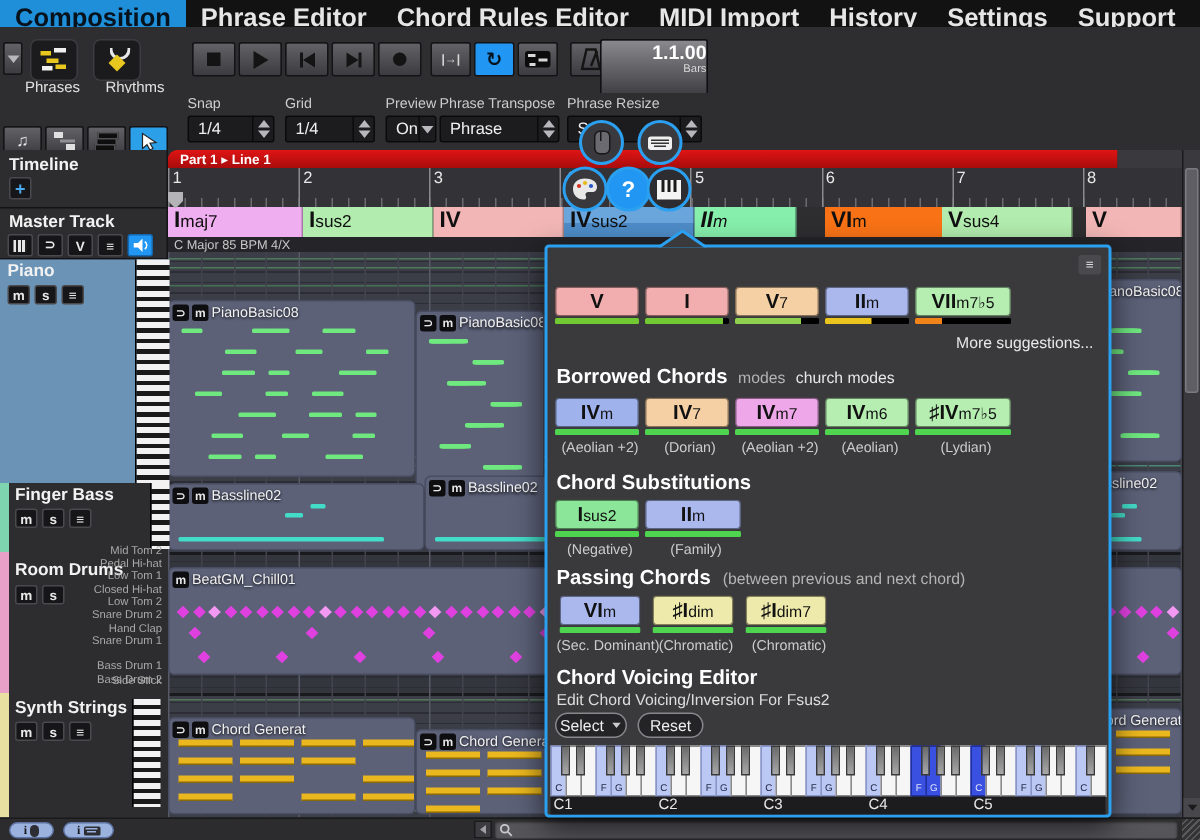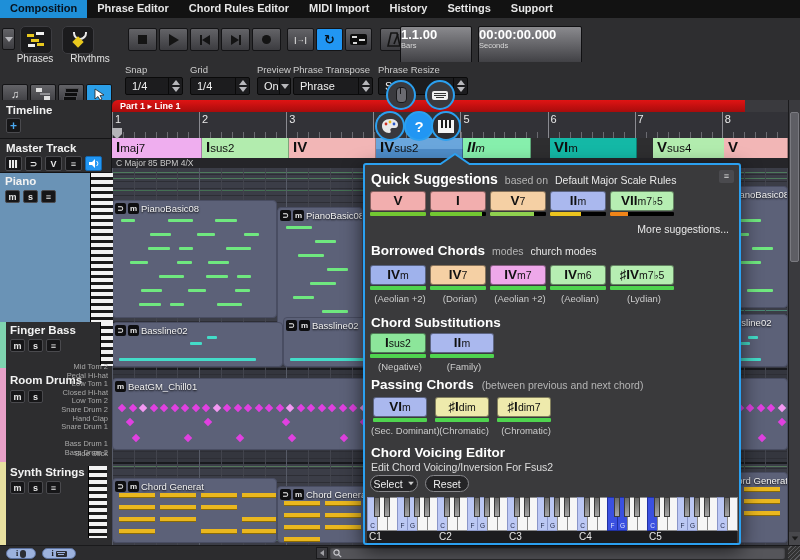--- a/index.html
+++ b/index.html
@@ -8,7 +8,7 @@
   .abs{position:absolute;}
   
   .menubar{position:absolute;left:0;top:0;width:800px;height:18px;background:#121212;display:flex;align-items:stretch;}
-  .mtab{color:#e6e6e6;font-size:11px;font-weight:bold;padding:2px 10px 0 10px;cursor:default;}
+  .mtab{color:#e6e6e6;font-size:17px;font-weight:bold;padding:2px 10px 0 10px;cursor:default;}
   .mtab.act{background:#1e8fd8;color:#07121d;}
   
   .toolbar1{position:absolute;left:0;top:18px;width:800px;height:44px;background:#2e2e30;border-bottom:1px solid #232325;}

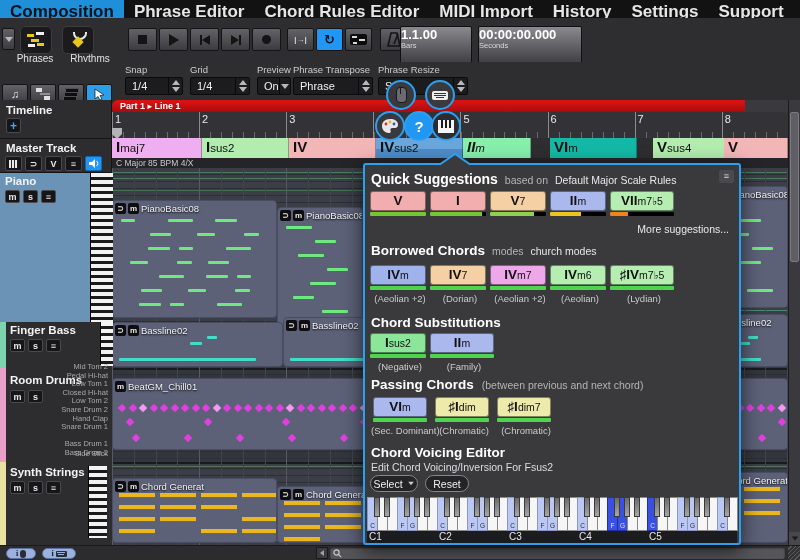--- a/index.html
+++ b/index.html
@@ -15,7 +15,7 @@
   .btn3d{position:absolute;background:linear-gradient(#636367,#3c3c40);border:1px solid #141416;border-radius:2px;
          display:flex;align-items:center;justify-content:center;box-sizing:border-box;}
   .timebox{position:absolute;top:8px;height:39px;background:linear-gradient(#8a8a8e,#3d3d41);border:1px solid #101012;
-           border-radius:2px;text-align:left;box-sizing:border-box;}
+           border-radius:2px;text-align:right;box-sizing:border-box;}
   .tval{color:#fff;font-size:13px;font-weight:bold;line-height:14px;margin-top:1px;}
   .tunit{color:#d8d8d8;font-size:7.5px;line-height:8px;}
   .biglabel{position:absolute;color:#e2e2e2;font-size:10px;text-align:center;}

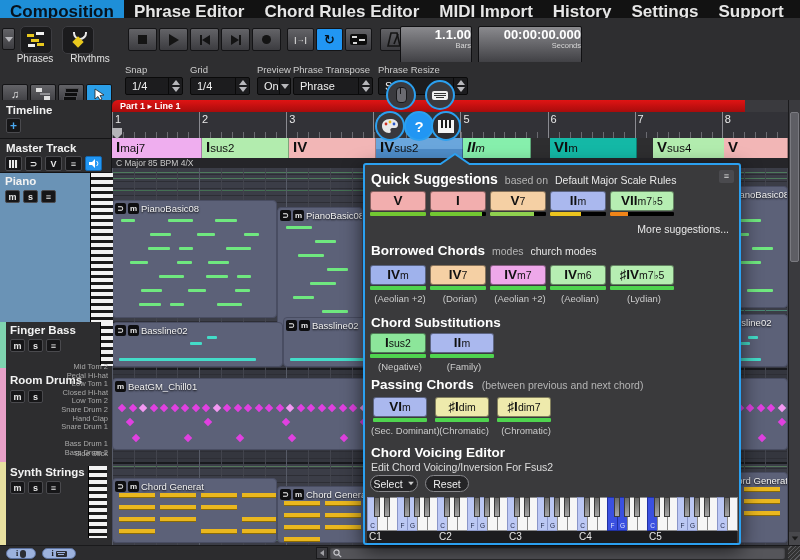--- a/index.html
+++ b/index.html
@@ -170,10 +170,6 @@
       <div class="tval">1.1.00</div>
       <div class="tunit">Bars</div>
     </div>
-    <div class="timebox" style="left:478px;width:104px;">
-      <div class="tval">00:00:00.000</div>
-      <div class="tunit">Seconds</div>
-    </div>
   </div>
 
   <div class="toolbar2" id="toolbar2">

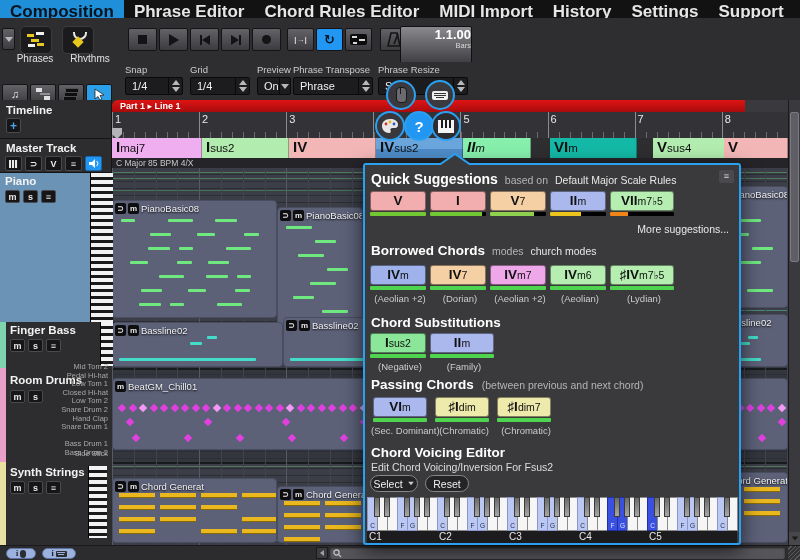--- a/index.html
+++ b/index.html
@@ -354,7 +354,7 @@
       <div class="chordcell" style="left: 177px; width: 87px; background: rgb(242, 182, 182);"><span class="rt">IV</span><span class="sf"></span></div>
       <div class="chordcell" style="left: 264px; width: 87px; background: linear-gradient(rgb(106, 166, 220) 0px, rgb(106, 166, 220) 55%, rgb(78, 140, 200) 55%);"><span class="rt">IV</span><span class="sf">sus2</span></div>
       <div class="chordcell" style="left: 351px; width: 68px; background: #86efac; font-style: italic;"><span class="rt">II</span><span class="sf">m</span></div>
-      <div class="chordcell" style="left: 438px; width: 87px; background: #14b8a6;"><span class="rt">VI</span><span class="sf">m</span></div>
+      <div class="chordcell" style="left: 438px; width: 87px; background: #f97316;"><span class="rt">VI</span><span class="sf">m</span></div>
       <div class="chordcell" style="left: 541px; width: 87px; background: rgb(178, 236, 174);"><span class="rt">V</span><span class="sf">sus4</span></div>
       <div class="chordcell" style="left: 612px; width: 64px; background: rgb(242, 182, 182);"><span class="rt">V</span><span class="sf"></span></div>
     </div>

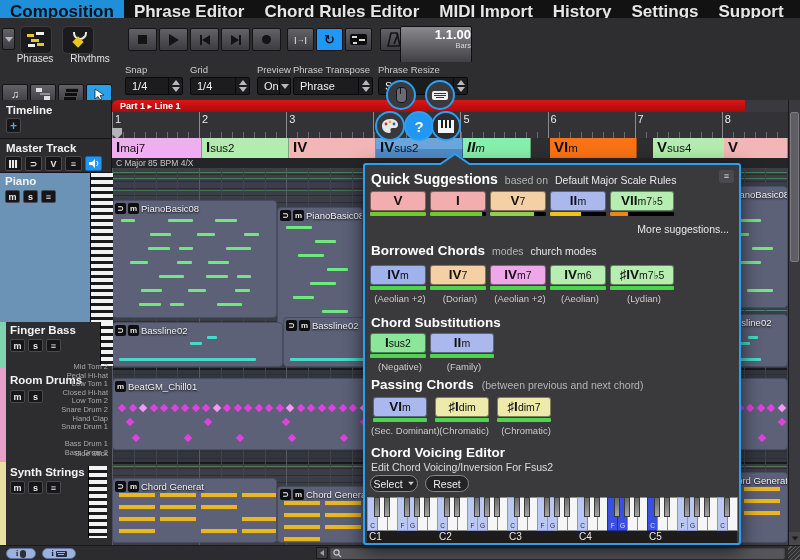--- a/index.html
+++ b/index.html
@@ -355,7 +355,7 @@
       <div class="chordcell" style="left: 264px; width: 87px; background: linear-gradient(rgb(106, 166, 220) 0px, rgb(106, 166, 220) 55%, rgb(78, 140, 200) 55%);"><span class="rt">IV</span><span class="sf">sus2</span></div>
       <div class="chordcell" style="left: 351px; width: 68px; background: #86efac; font-style: italic;"><span class="rt">II</span><span class="sf">m</span></div>
       <div class="chordcell" style="left: 438px; width: 87px; background: #f97316;"><span class="rt">VI</span><span class="sf">m</span></div>
-      <div class="chordcell" style="left: 541px; width: 87px; background: rgb(178, 236, 174);"><span class="rt">V</span><span class="sf">sus4</span></div>
+      <div class="chordcell" style="left: 516px; width: 87px; background: rgb(178, 236, 174);"><span class="rt">V</span><span class="sf">sus4</span></div>
       <div class="chordcell" style="left: 612px; width: 64px; background: rgb(242, 182, 182);"><span class="rt">V</span><span class="sf"></span></div>
     </div>
   <div class="infostrip">C Major   85 BPM   4/X</div>

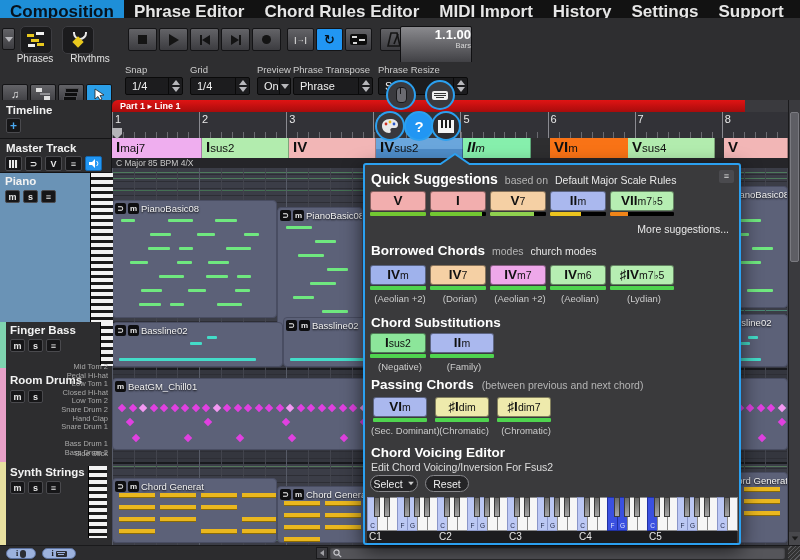--- a/index.html
+++ b/index.html
@@ -751,11 +751,6 @@
       <polygon points="1,12 17,1 33,12" fill="#3a3a3c"></polygon>
       <polyline points="1,12 17,1 33,12" fill="none" stroke="#2ba0f0" stroke-width="2"></polyline>
     </svg>
-    <div class="abs" style="left:6px;top:6px;display:flex;align-items:baseline;gap:7px;width:350px;">
-      <span class="sect-title" style="font-size:14px;">Quick Suggestions</span>
-      <span class="sect-sub">based on</span>
-      <span class="sect-val">Default Major Scale Rules</span>
-    </div>
     <div class="abs" style="right:5px;top:5px;width:15px;height:13px;background:#4a4a4e;border-radius:2px;color:#ddd;font-size:9px;text-align:center;line-height:13px;">≡</div>
     <div id="quickrow">
         <div class="chordbtn" style="left: 5px; top: 26px; width: 56px; background: rgb(242, 174, 174);">

